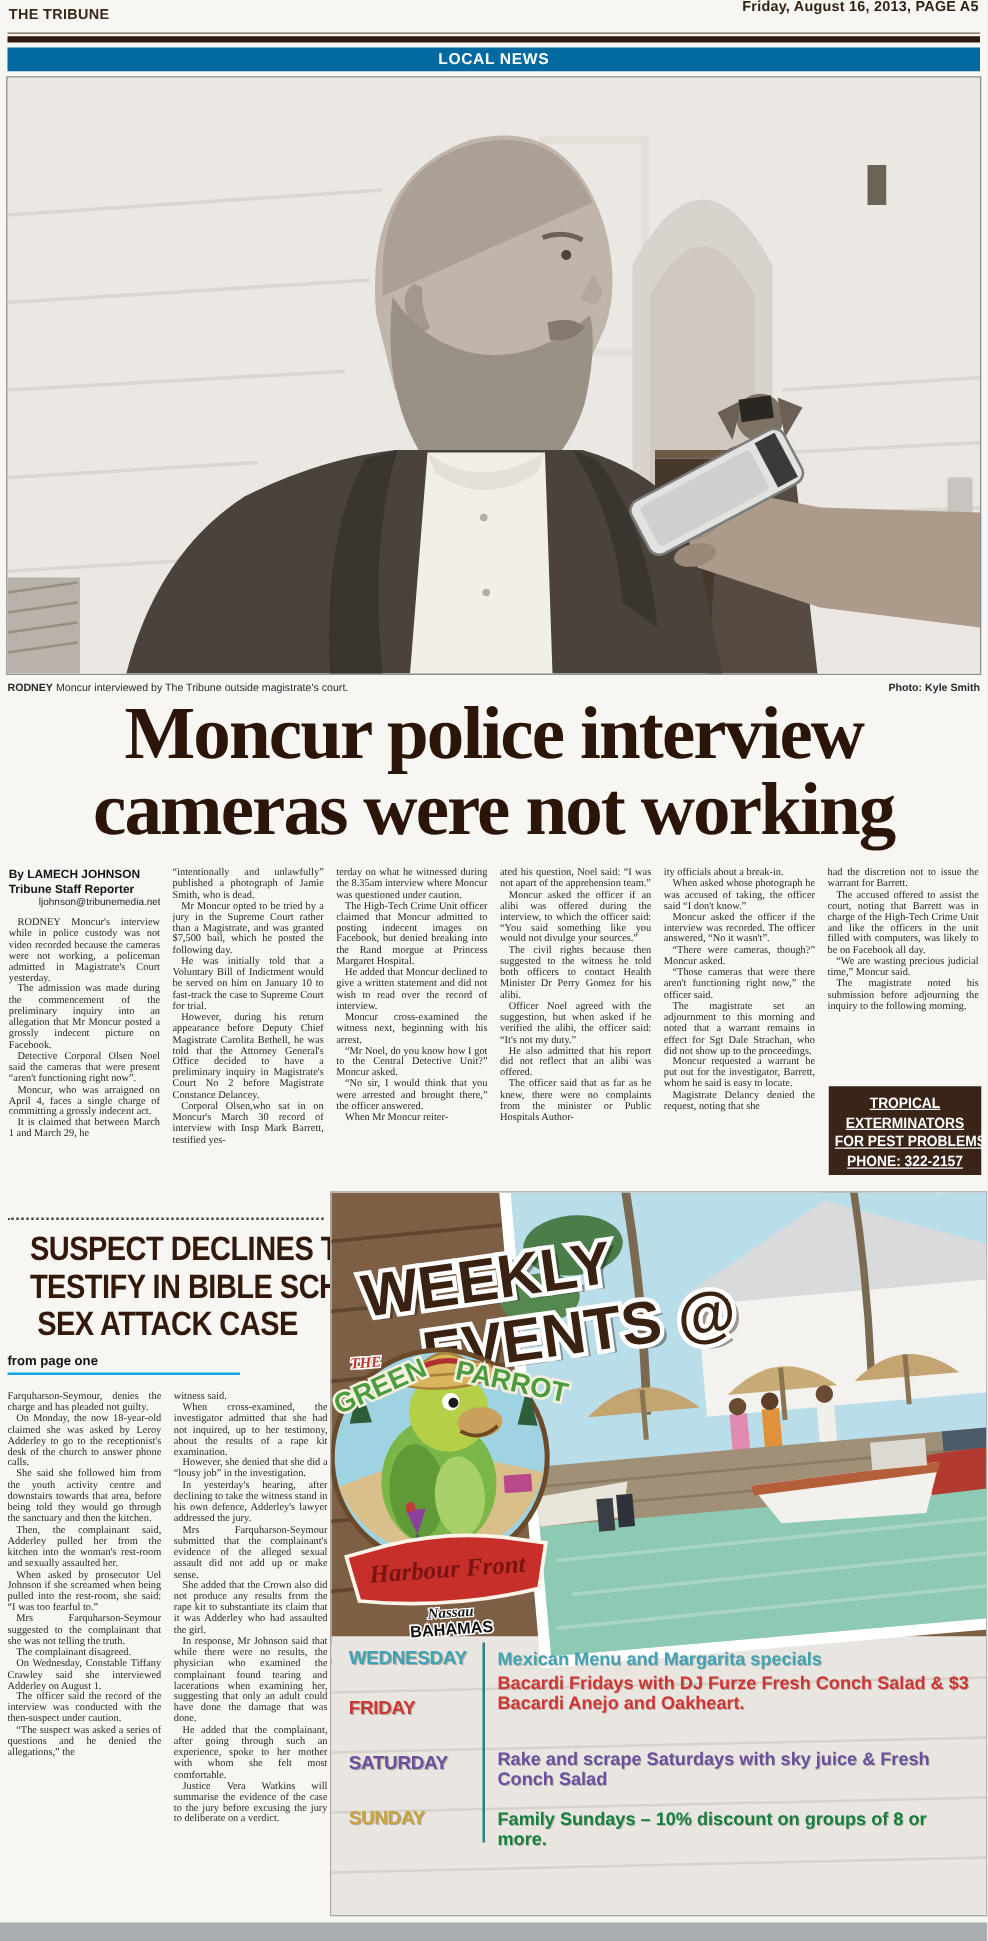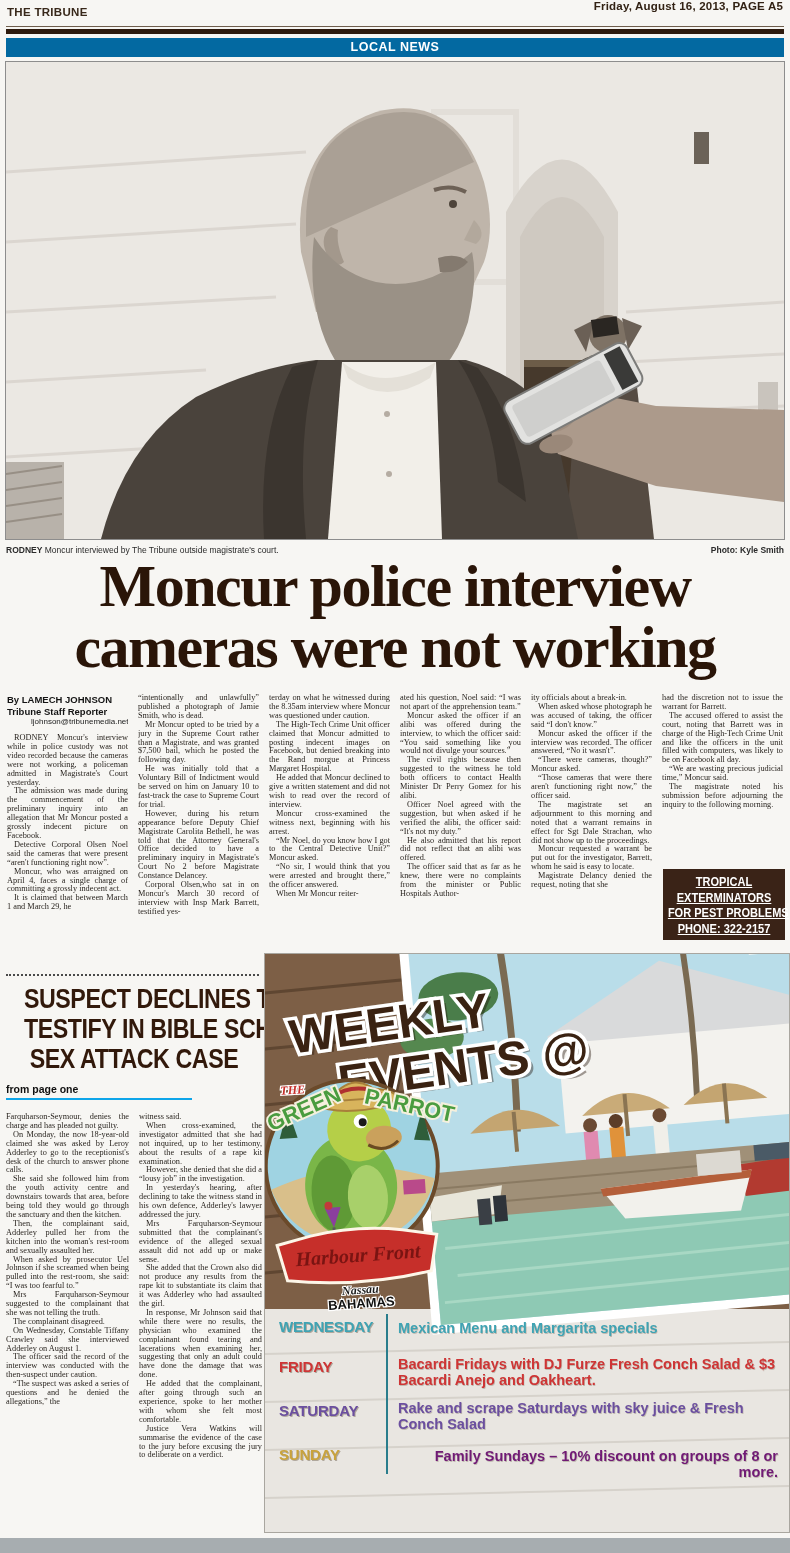--- a/index.html
+++ b/index.html
@@ -370,7 +370,7 @@
     <div class="gp-day" style="top: 364px; color: rgb(63, 163, 179);">WEDNESDAY</div>
     <div class="gp-desc" style="top: 366px; color: rgb(63, 163, 179);">Mexican Menu and Margarita specials</div>
     <div class="gp-day" style="top: 404px; color: rgb(206, 53, 53);">FRIDAY</div>
-    <div class="gp-desc" style="top: 402px; color: rgb(206, 53, 53);">Bacardi Fridays with DJ Furze  Fresh Conch Salad &amp; $3 Bacardi Anejo and Oakheart.</div>
+    <div class="gp-desc" style="top: 385px; color: rgb(206, 53, 53);">Bacardi Fridays with DJ Furze  Fresh Conch Salad &amp; $3 Bacardi Anejo and Oakheart.</div>
     <div class="gp-day" style="top: 448px; color: rgb(107, 79, 159);">SATURDAY</div>
     <div class="gp-desc" style="top: 446px; color: rgb(107, 79, 159);">Rake and scrape Saturdays with sky juice &amp; Fresh Conch Salad</div>
     <div class="gp-day" style="top: 492px; color: rgb(201, 163, 60);">SUNDAY</div>

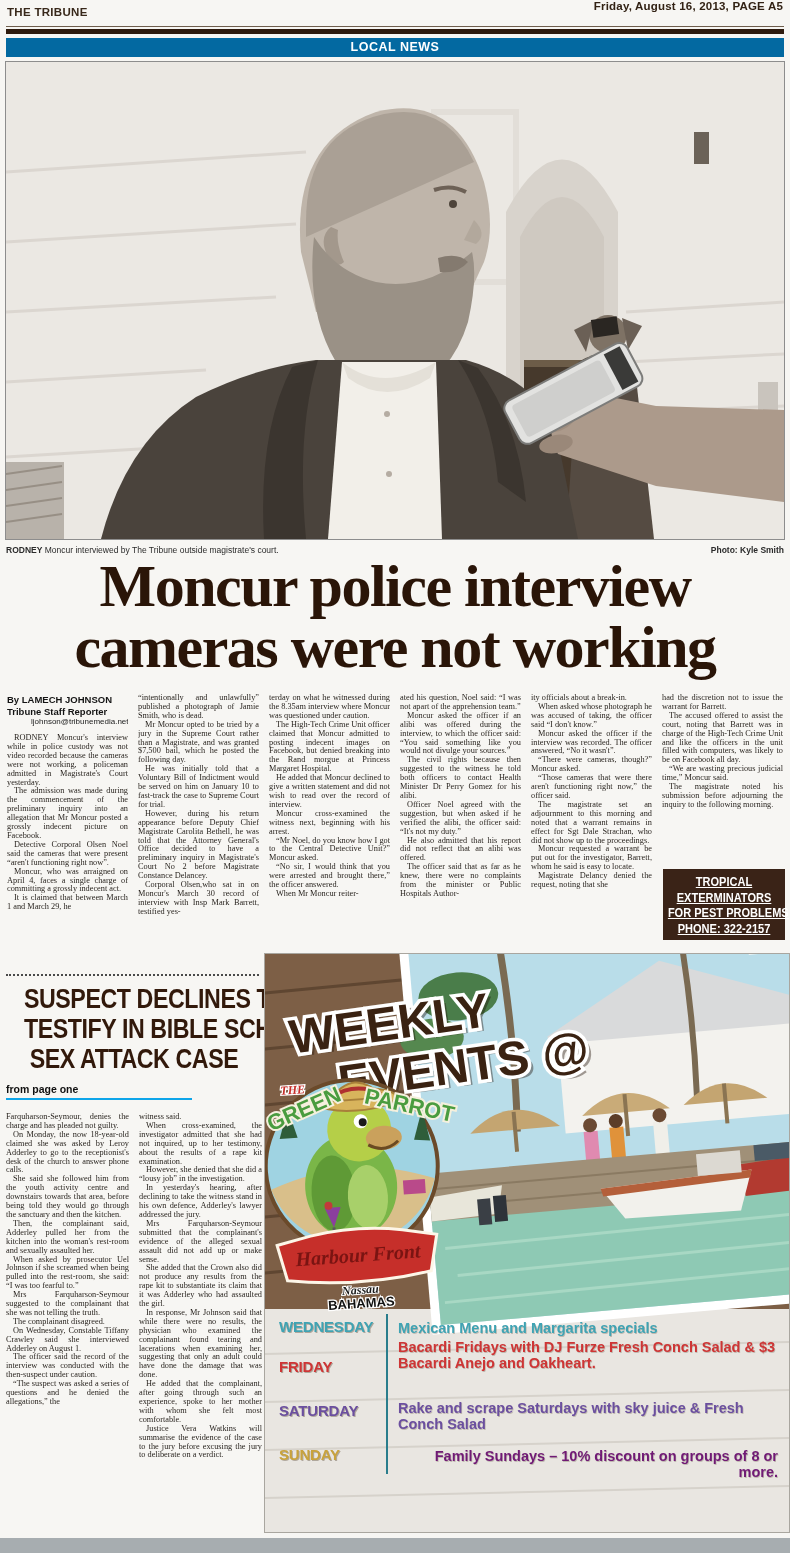--- a/index.html
+++ b/index.html
@@ -374,7 +374,7 @@
     <div class="gp-day" style="top: 448px; color: rgb(107, 79, 159);">SATURDAY</div>
     <div class="gp-desc" style="top: 446px; color: rgb(107, 79, 159);">Rake and scrape Saturdays with sky juice &amp; Fresh Conch Salad</div>
     <div class="gp-day" style="top: 492px; color: rgb(201, 163, 60);">SUNDAY</div>
-    <div class="gp-desc" style="top: 494px; color: #701a75; text-align: right;">Family Sundays – 10% discount on groups of 8 or more.</div>
+    <div class="gp-desc" style="top: 494px; color: #15803d;">Family Sundays – 10% discount on groups of 8 or more.</div>
   </div>
 
   <div class="abs footer-bar"></div>

